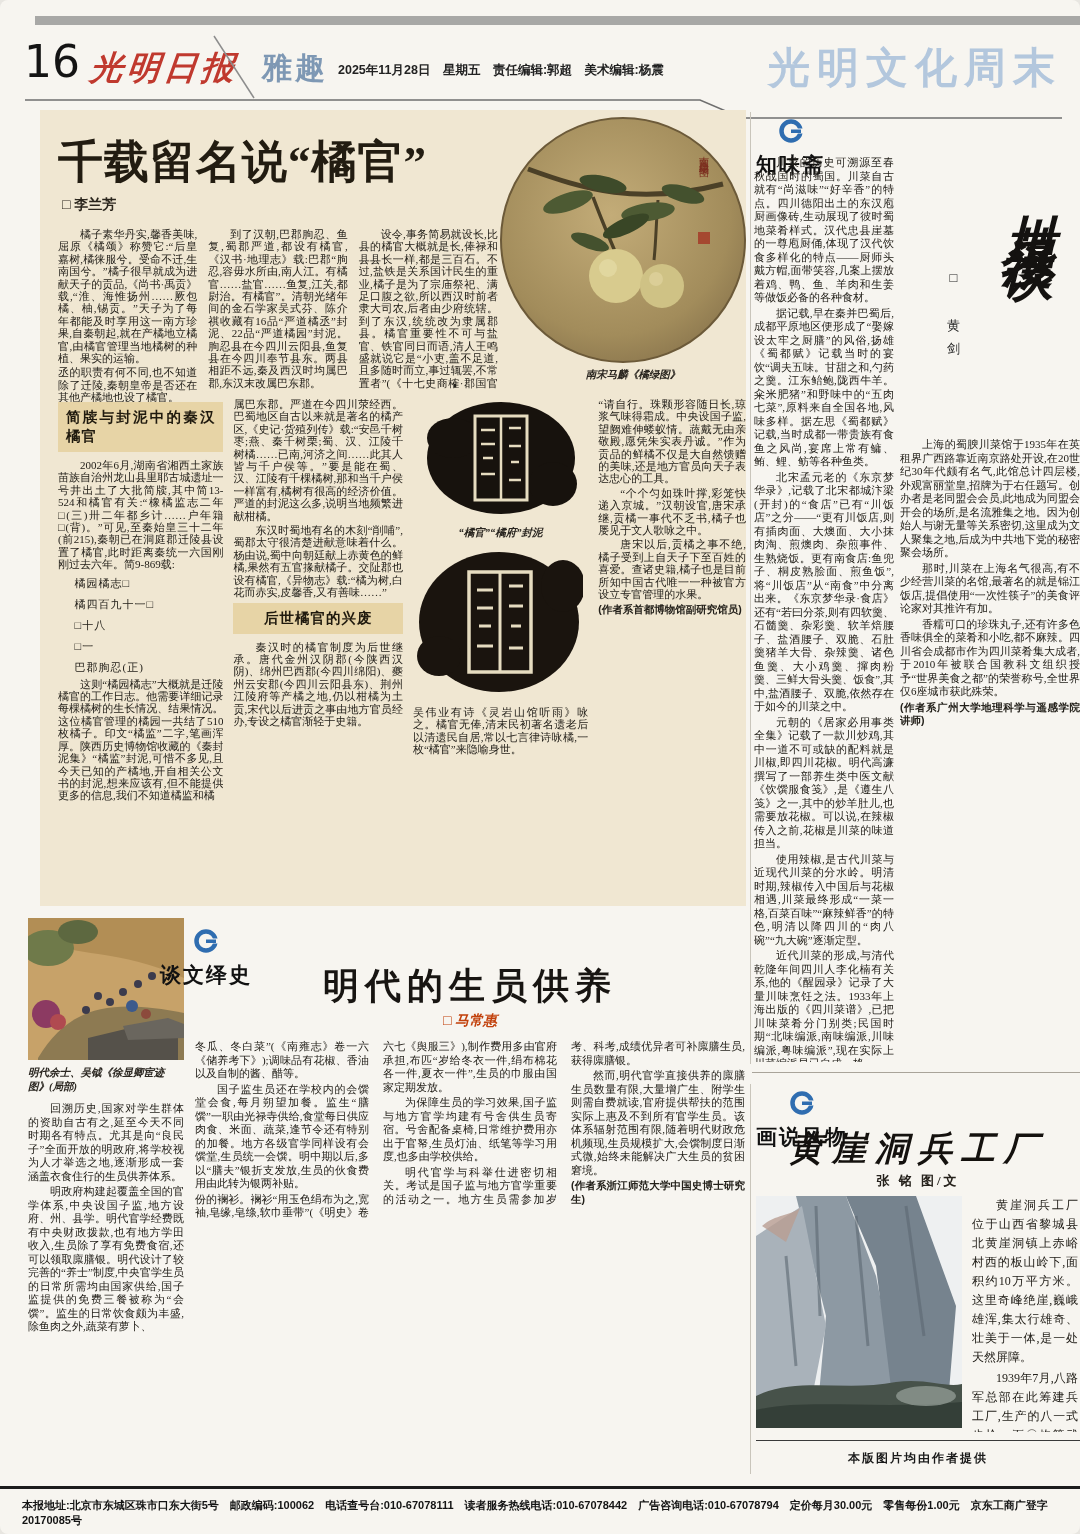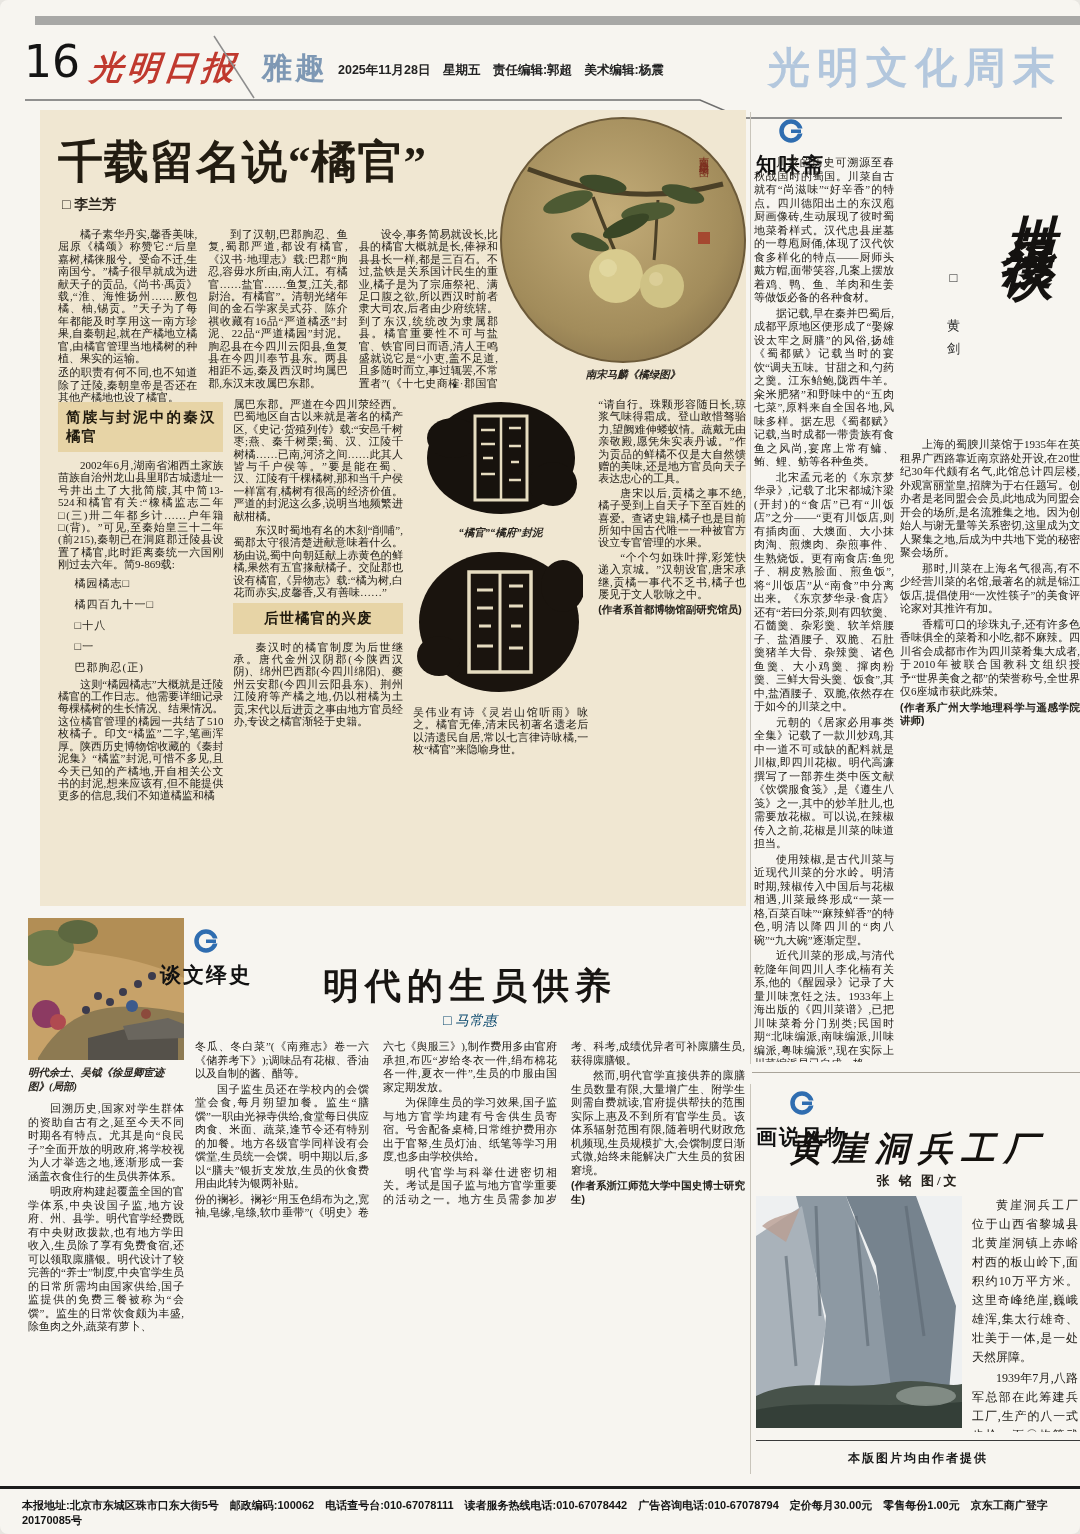--- a/index.html
+++ b/index.html
@@ -123,7 +123,7 @@
       </div>
     </div>
     <div class="jt bodytxt clip" style="width:150px;height:498px;">
-      <p>“请自行。珠颗形容随日长,琼浆气味得霜成。登山敢惜驽骀力,望阙难伸蝼蚁情。蔬戴无由亲敬殿,愿凭朱实表丹诚。”作为贡品的鲜橘不仅是大自然馈赠的美味,还是地方官员向天子表达忠心的工具。</p>
+      <p>“请自行。珠颗形容随日长,琼浆气味得霜成。中央设国子监,望阙难伸蝼蚁情。蔬戴无由亲敬殿,愿凭朱实表丹诚。”作为贡品的鲜橘不仅是大自然馈赠的美味,还是地方官员向天子表达忠心的工具。</p>
       <p class="ind">唐宋以后,贡橘之事不绝,橘子受到上自天子下至百姓的喜爱。查诸史籍,橘子也是目前所知中国古代唯一一种被官方设立专官管理的水果。</p>
       <p class="ind">“个个匀如珠叶撑,彩笼快递入京城。”汉朝设官,唐宋承继,贡橘一事代不乏书,橘子也屡见于文人歌咏之中。</p>
       <p class="credit">(作者系首都博物馆副研究馆员)</p>

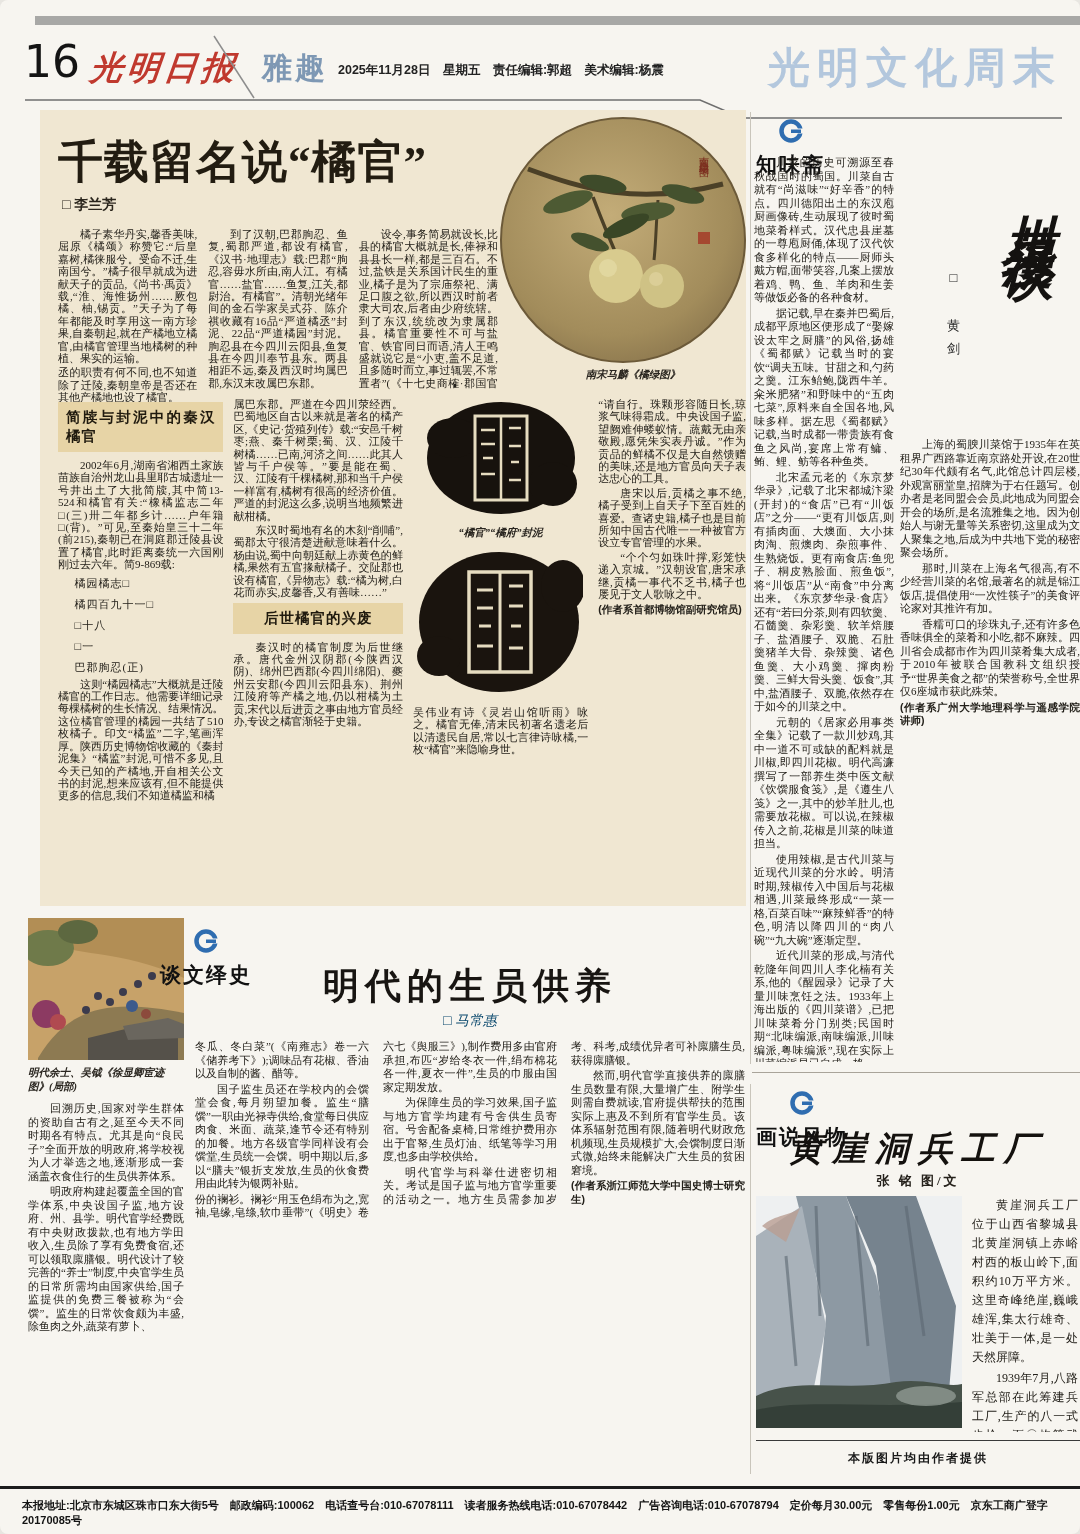--- a/index.html
+++ b/index.html
@@ -124,8 +124,8 @@
     </div>
     <div class="jt bodytxt clip" style="width:150px;height:498px;">
       <p>“请自行。珠颗形容随日长,琼浆气味得霜成。中央设国子监,望阙难伸蝼蚁情。蔬戴无由亲敬殿,愿凭朱实表丹诚。”作为贡品的鲜橘不仅是大自然馈赠的美味,还是地方官员向天子表达忠心的工具。</p>
+      <p class="ind">“个个匀如珠叶撑,彩笼快递入京城。”汉朝设官,唐宋承继,贡橘一事代不乏书,橘子也屡见于文人歌咏之中。</p>
       <p class="ind">唐宋以后,贡橘之事不绝,橘子受到上自天子下至百姓的喜爱。查诸史籍,橘子也是目前所知中国古代唯一一种被官方设立专官管理的水果。</p>
-      <p class="ind">“个个匀如珠叶撑,彩笼快递入京城。”汉朝设官,唐宋承继,贡橘一事代不乏书,橘子也屡见于文人歌咏之中。</p>
       <p class="credit">(作者系首都博物馆副研究馆员)</p>
     </div>
   </div>

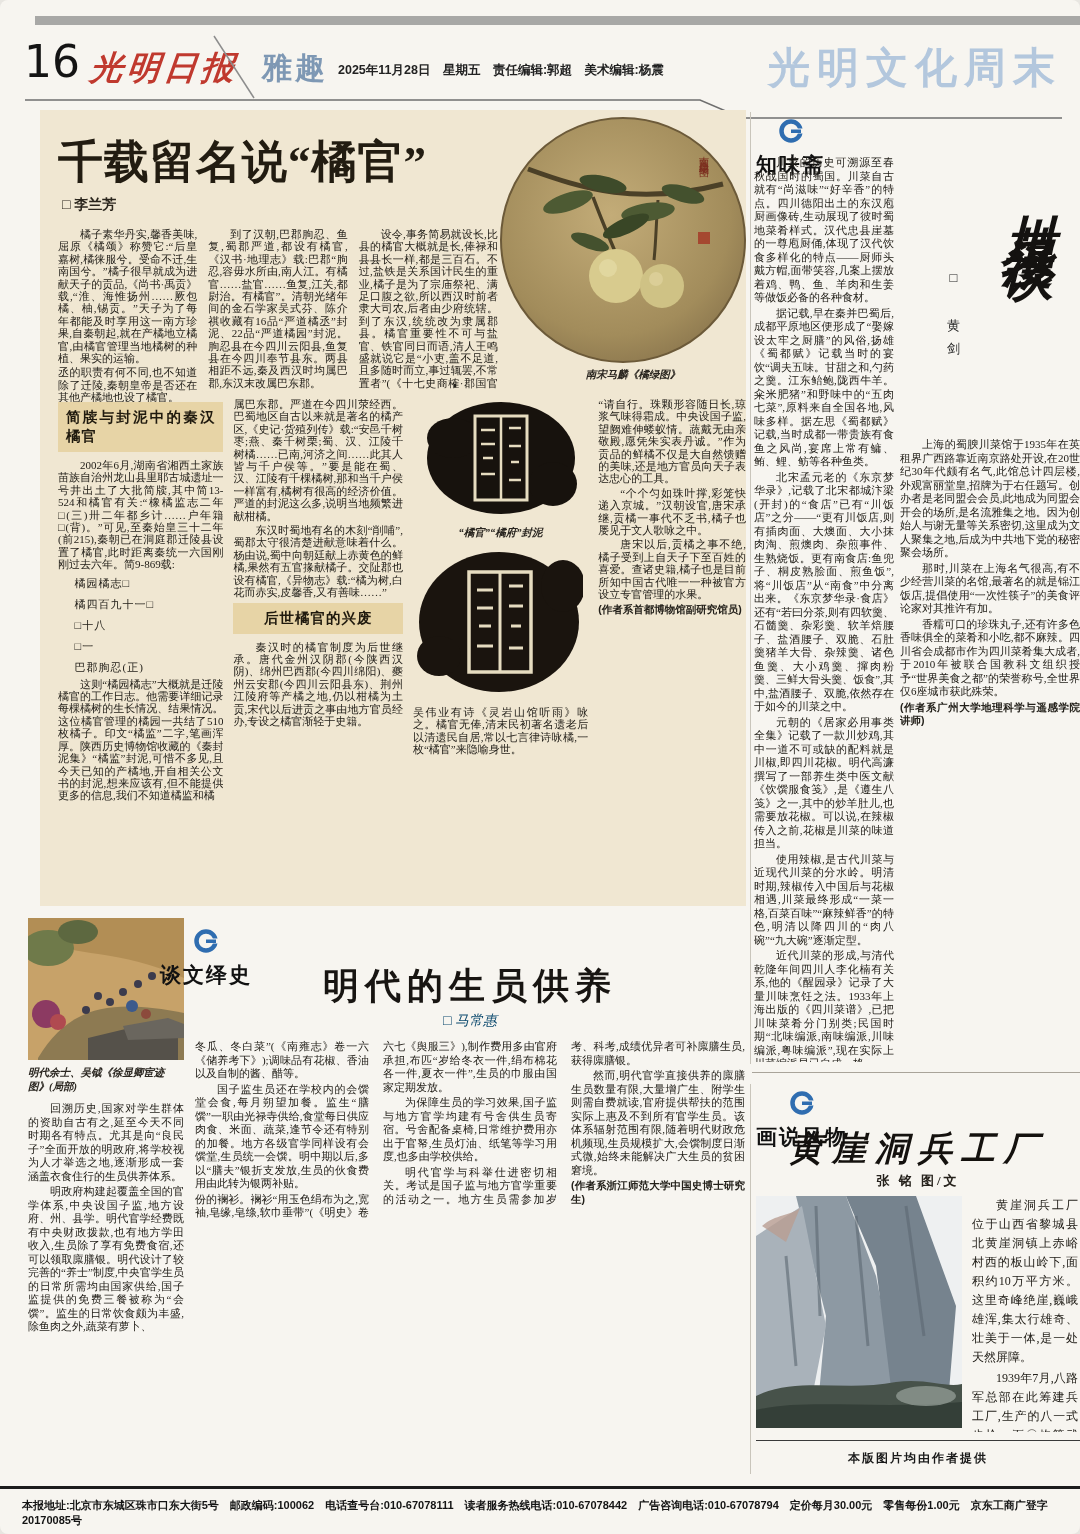--- a/index.html
+++ b/index.html
@@ -196,7 +196,7 @@
   </div>
 
   <div class="abs" style="left:195px;top:962px;width:550px;text-align:center;font-size:36px;font-weight:bold;color:#181512;letter-spacing:6px;font-family:'Liberation Serif',serif;">明代的生员供养</div>
-  <div class="abs" style="left:195px;top:1012px;width:550px;text-align:center;font-size:14px;font-weight:normal;font-style:italic;color:#0c4a6e;">□ 马常惠</div>
+  <div class="abs" style="left:195px;top:1012px;width:550px;text-align:center;font-size:14px;font-weight:bold;font-style:italic;color:#c2410c;">□ 马常惠</div>
 
   <div class="abs jt bodytxt2 clip" style="left:28px;top:1102px;width:156px;height:372px;">
     <p class="ind">回溯历史,国家对学生群体的资助自古有之,延至今天不同时期各有特点。尤其是向“良民子”全面开放的明政府,将学校视为人才举选之地,逐渐形成一套涵盖衣食住行的生员供养体系。</p>

